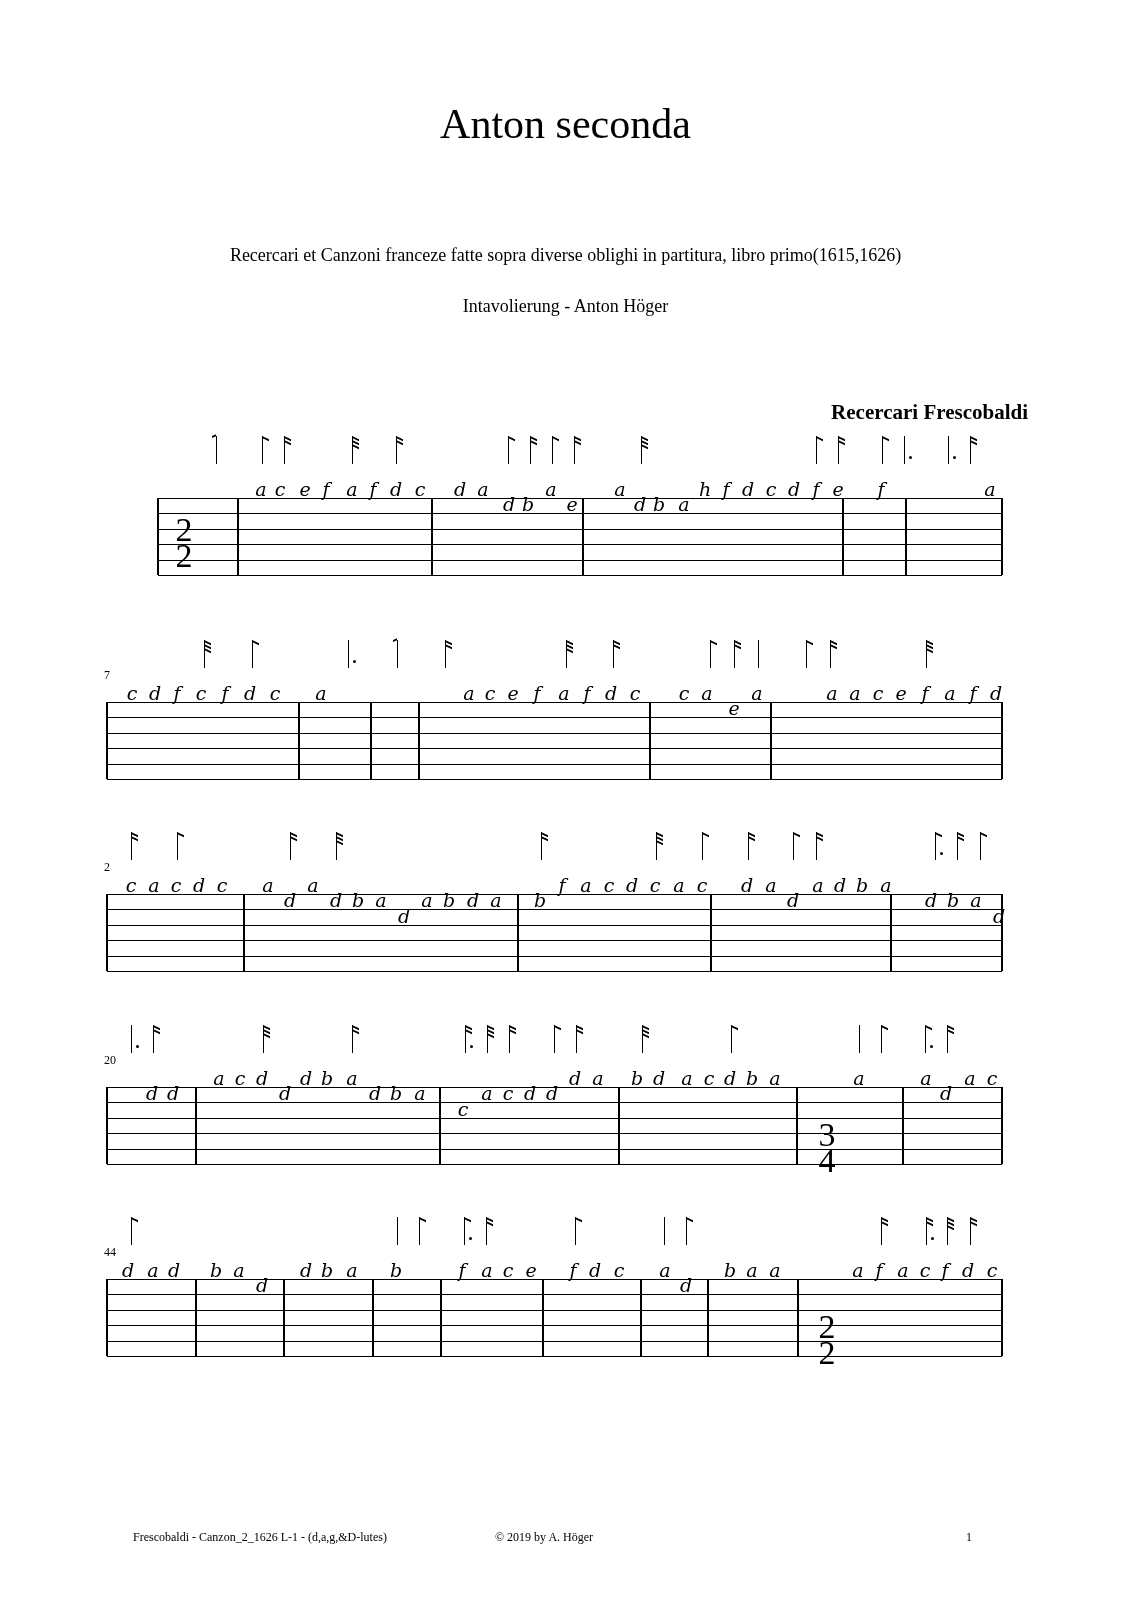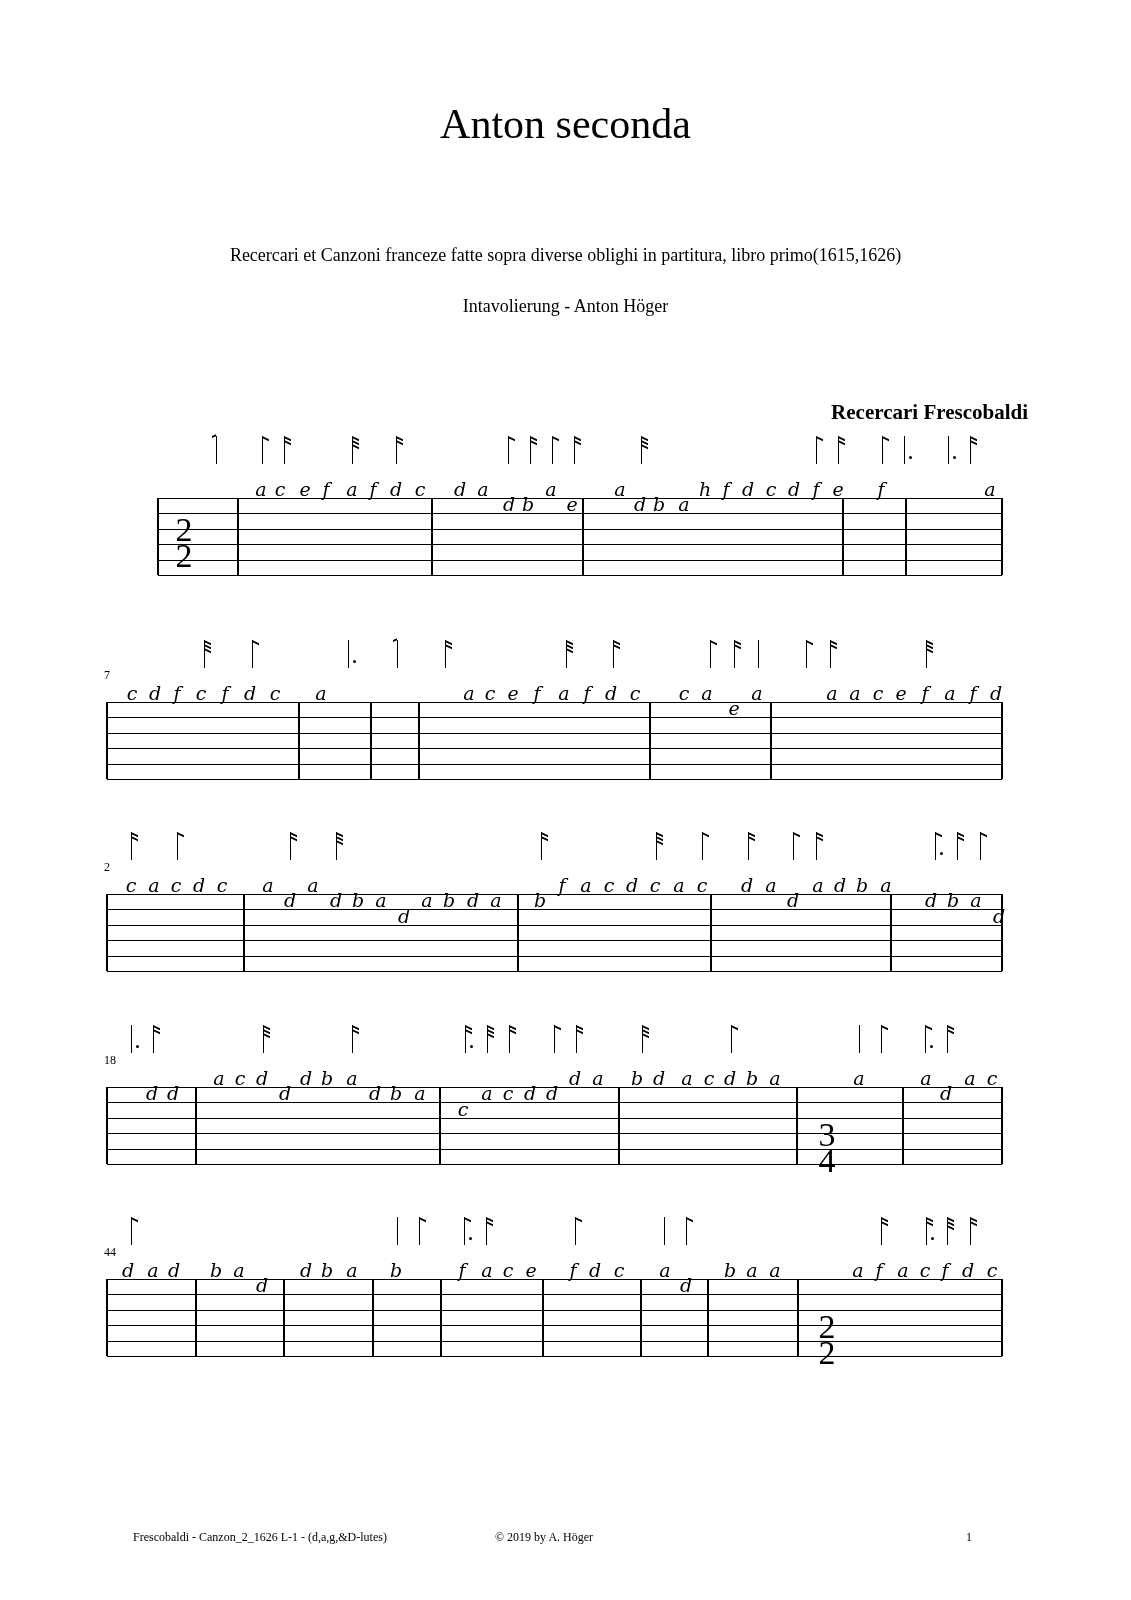--- a/index.html
+++ b/index.html
@@ -337,7 +337,7 @@
       <div class="bar" style="left: 796px; top: 1087px; height: 77px;"></div>
       <div class="bar" style="left: 902px; top: 1087px; height: 77px;"></div>
       <div class="bar" style="left: 1001px; top: 1087px; height: 77px;"></div>
-      <div class="mnum" style="left: 104px; top: 1053px;">18</div>
+      <div class="mnum" style="left: 104px; top: 1053px;">20</div>
       <div class="timesig" style="left: 827px; top: 1121.8px;">
         <div>3</div>
         <div>4</div>

